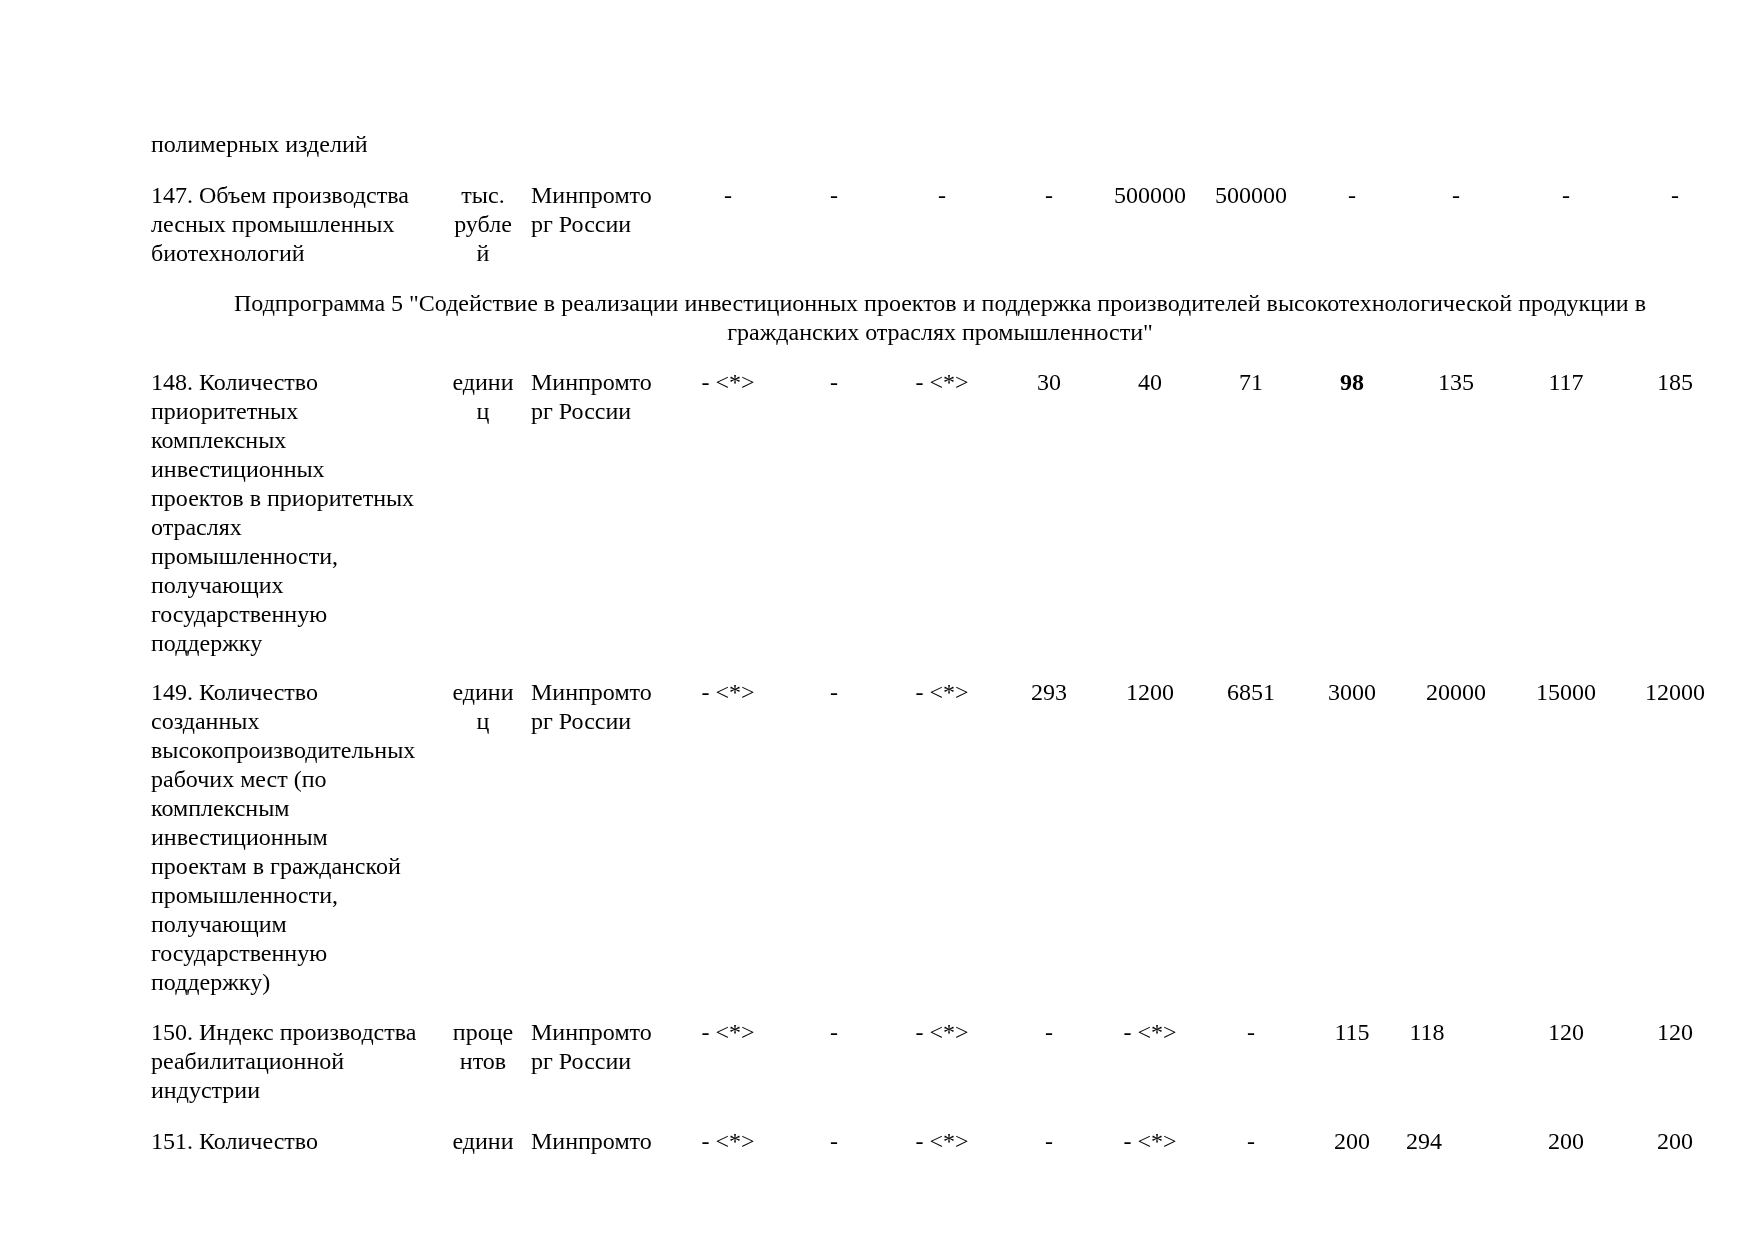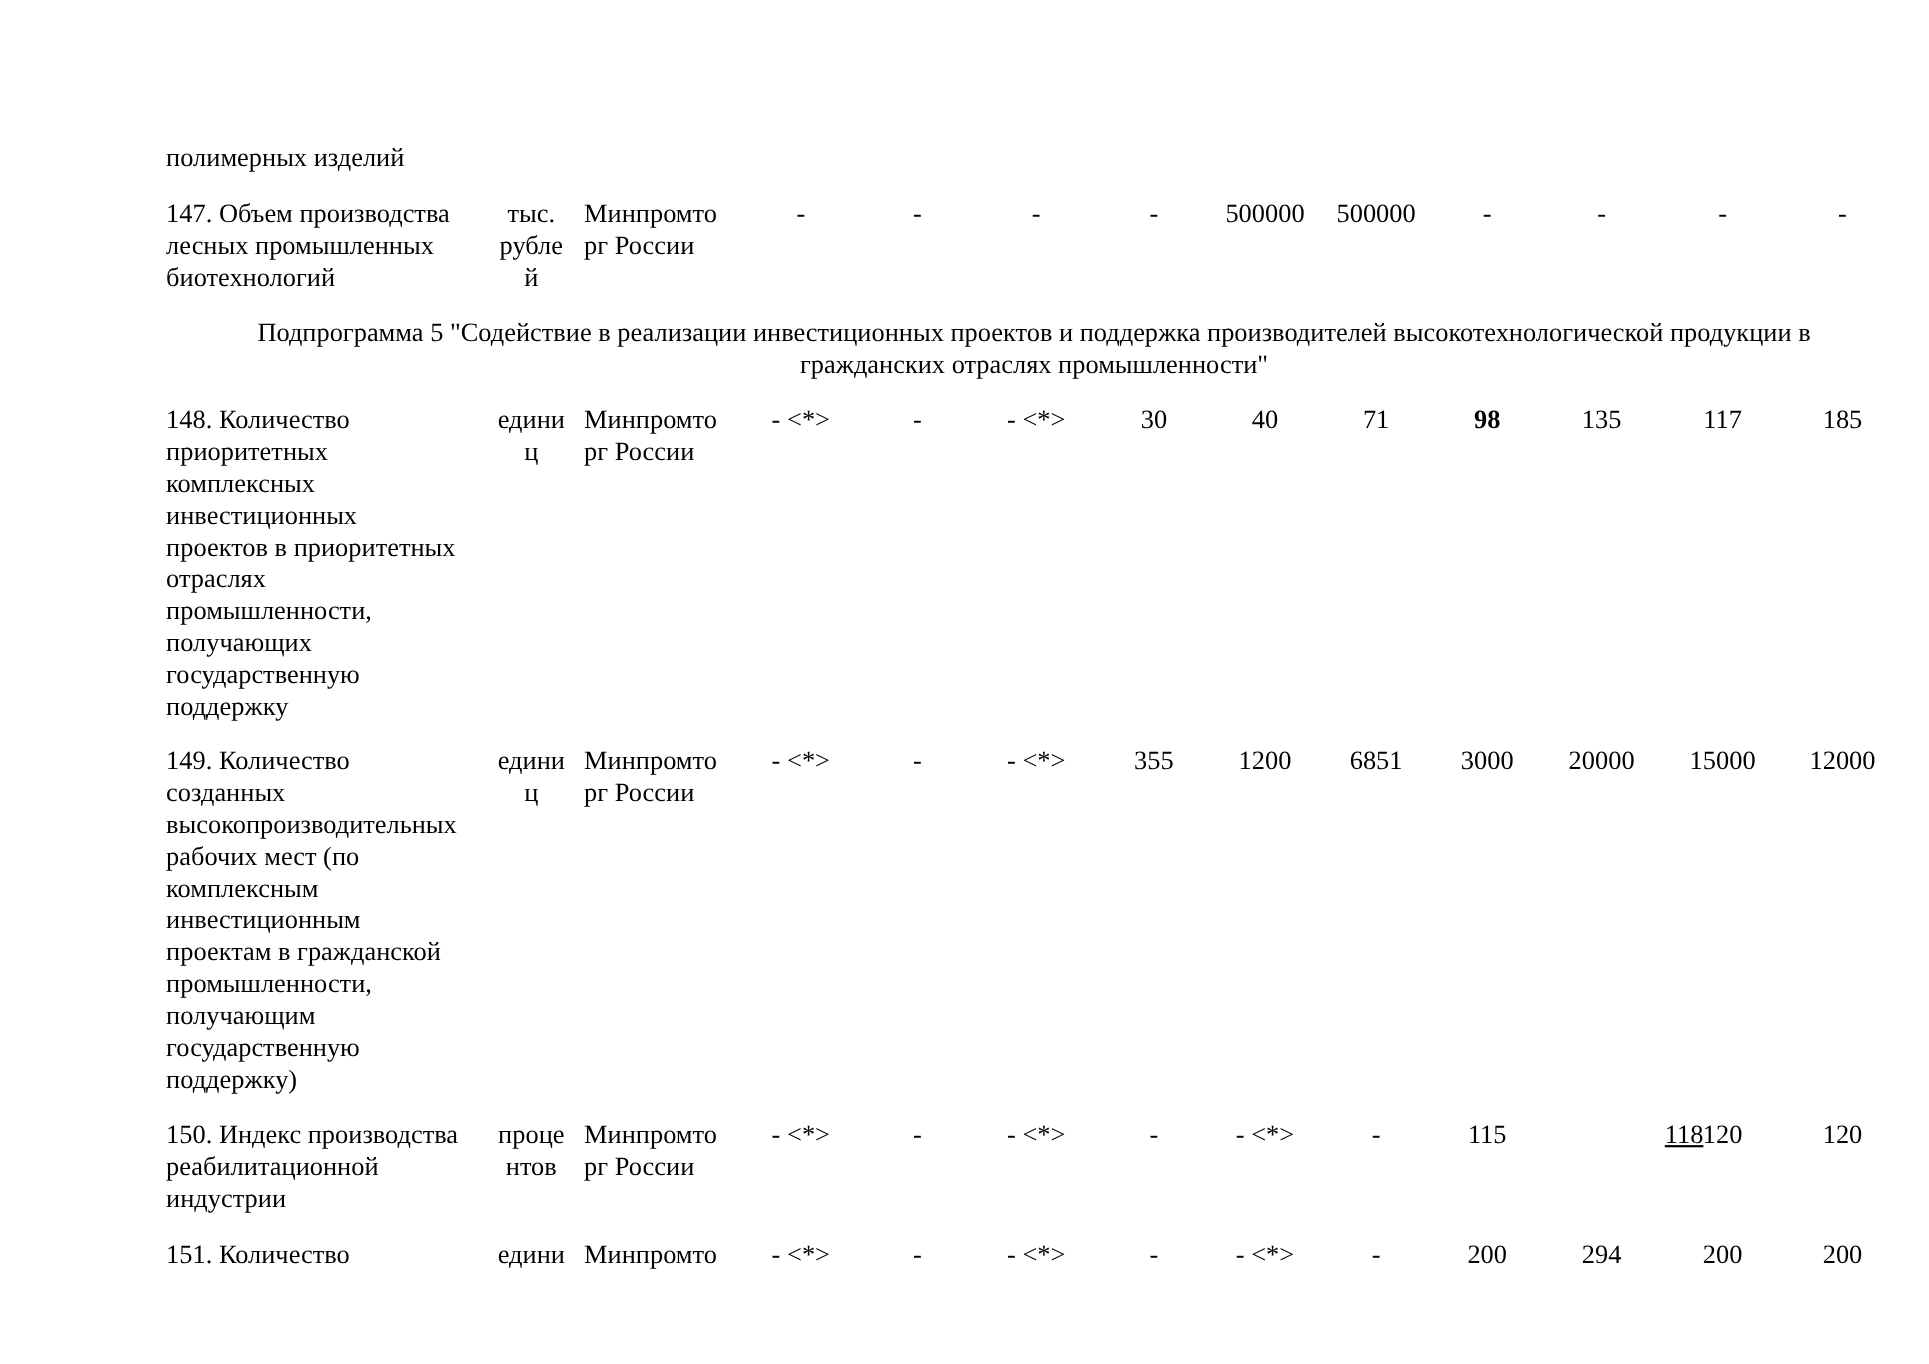--- a/index.html
+++ b/index.html
@@ -95,7 +95,7 @@
   <div class="val" style="left: 678px;">- &lt;*&gt;</div>
   <div class="val" style="left: 784px;">-</div>
   <div class="val" style="left: 892px;">- &lt;*&gt;</div>
-  <div class="val" style="left: 999px;">355</div>
+  <div class="val" style="left: 999px;">293</div>
   <div class="val" style="left: 1100px;">1200</div>
   <div class="val" style="left: 1201px;">6851</div>
   <div class="val" style="left: 1302px;">3000</div>

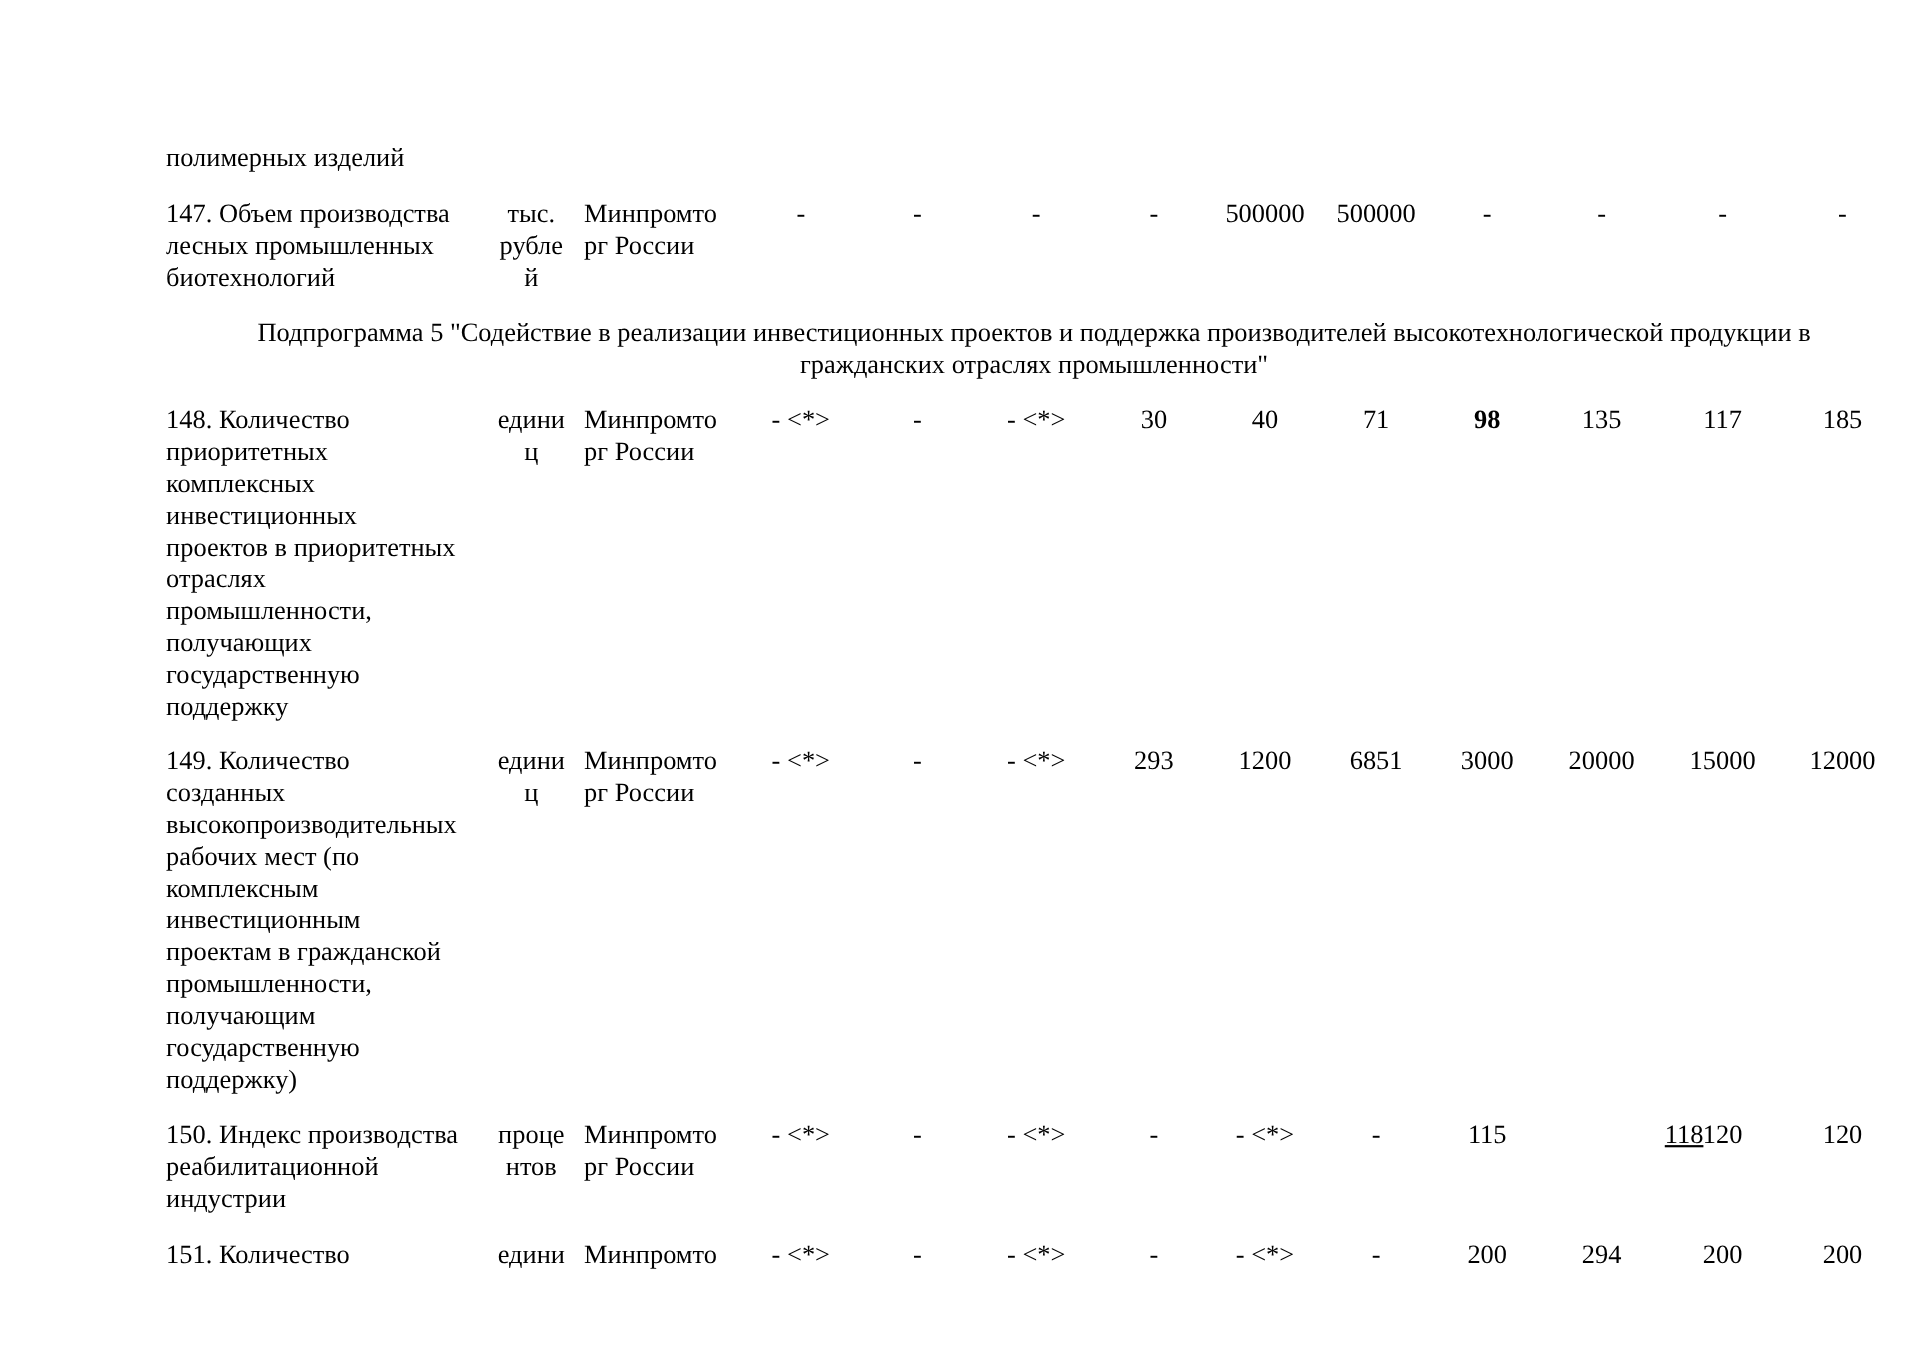--- a/index.html
+++ b/index.html
@@ -119,7 +119,7 @@
   <div class="val" style="left: 1100px;">- &lt;*&gt;</div>
   <div class="val" style="left: 1201px;">-</div>
   <div class="val" style="left: 1302px;">115</div>
-  <div class="val" style="left: 1481px; text-decoration: underline;">118</div>
+  <div class="val" style="left: 1377px;">118</div>
   <div class="val" style="left: 1516px;">120</div>
   <div class="val" style="left: 1625px;">120</div>
 </div>

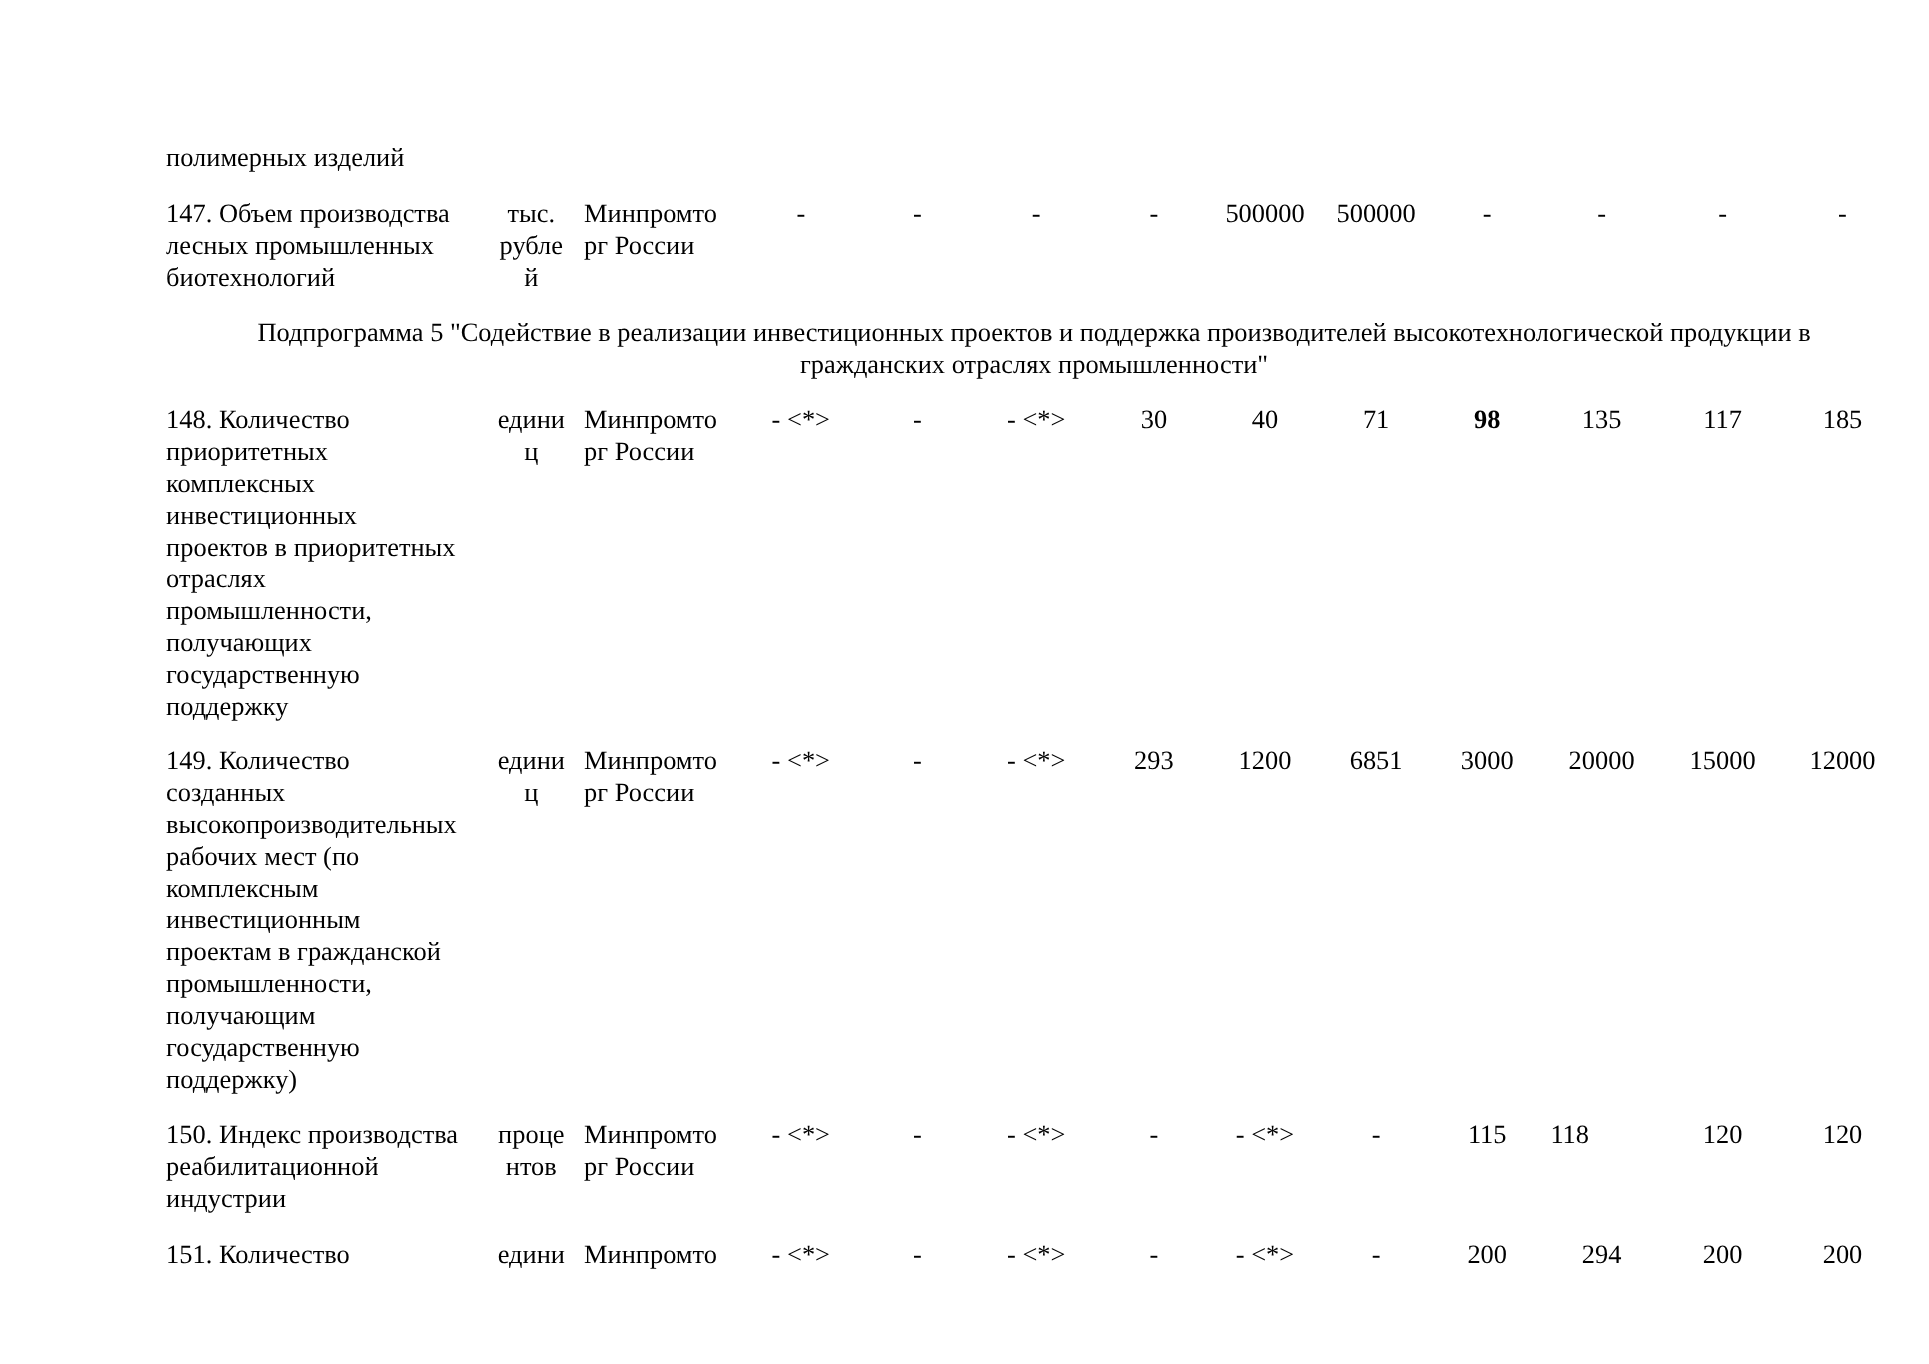--- a/index.html
+++ b/index.html
@@ -135,7 +135,7 @@
   <div class="val" style="left: 1100px;">- &lt;*&gt;</div>
   <div class="val" style="left: 1201px;">-</div>
   <div class="val" style="left: 1302px;">200</div>
-  <div class="val" style="left: 1406px;">294</div>
+  <div class="val" style="left: 1374px;">294</div>
   <div class="val" style="left: 1516px;">200</div>
   <div class="val" style="left: 1625px;">200</div>
 </div>

